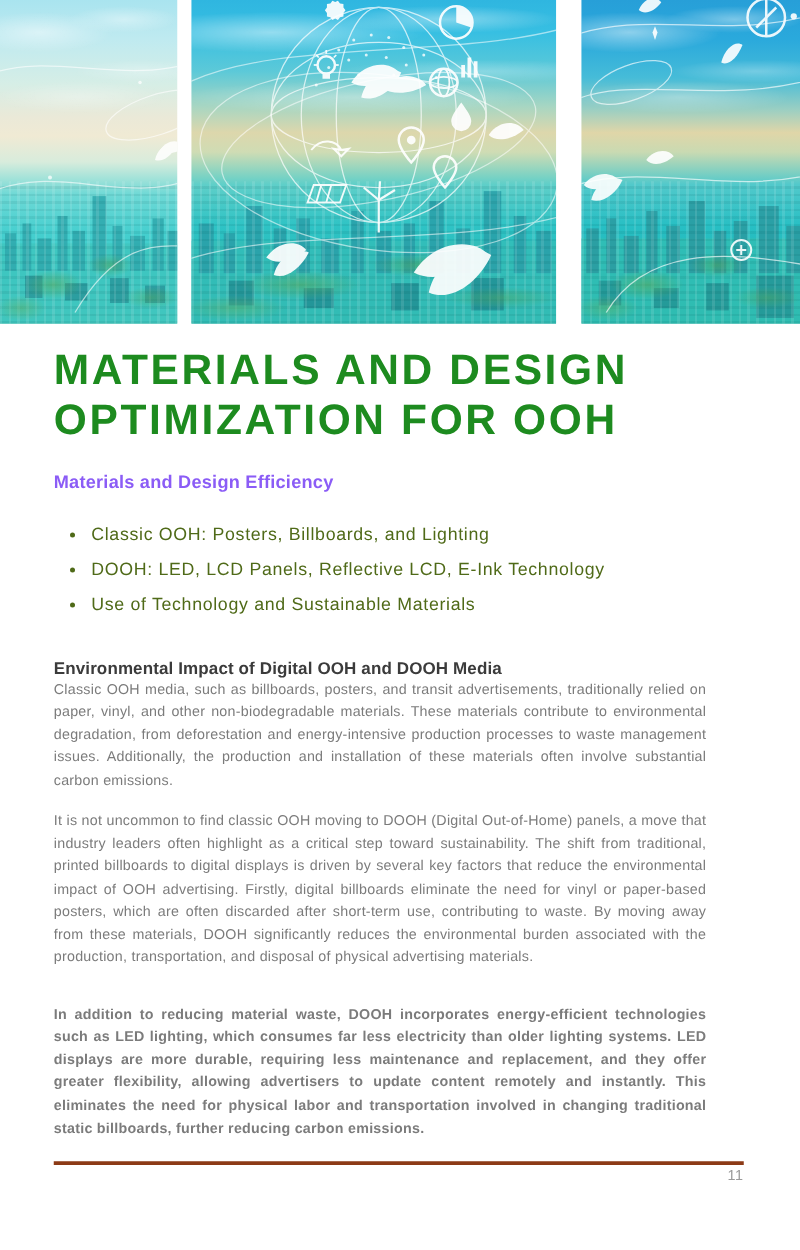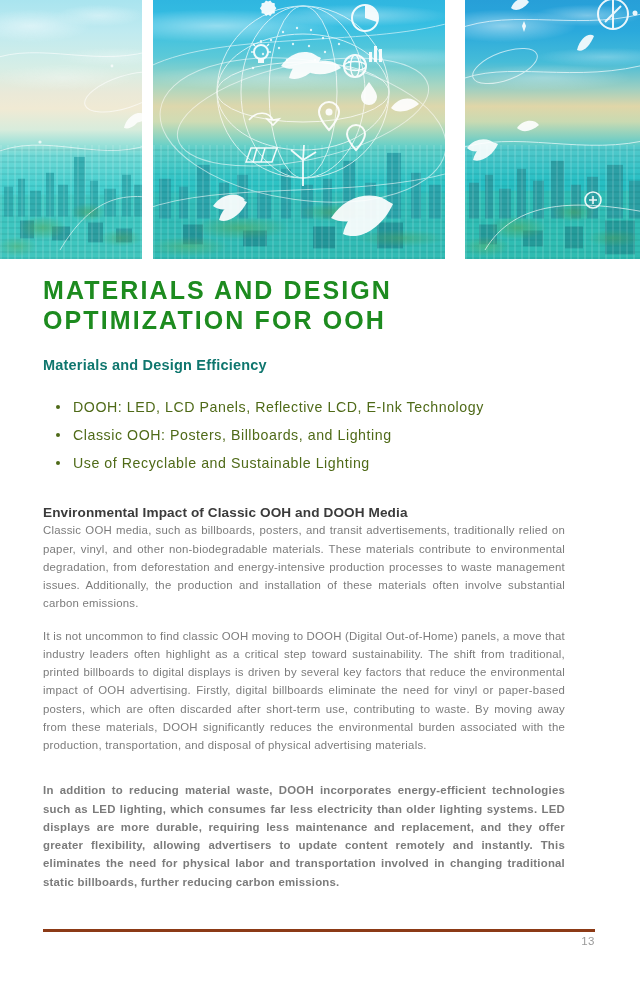--- a/index.html
+++ b/index.html
@@ -101,7 +101,7 @@
   }
   .doc-title {
     color: #1d8b1f;
-    font-size: 25px;
+    font-size: 34px;
     font-weight: bold;
     letter-spacing: 2.1px;
     line-height: 1.18;

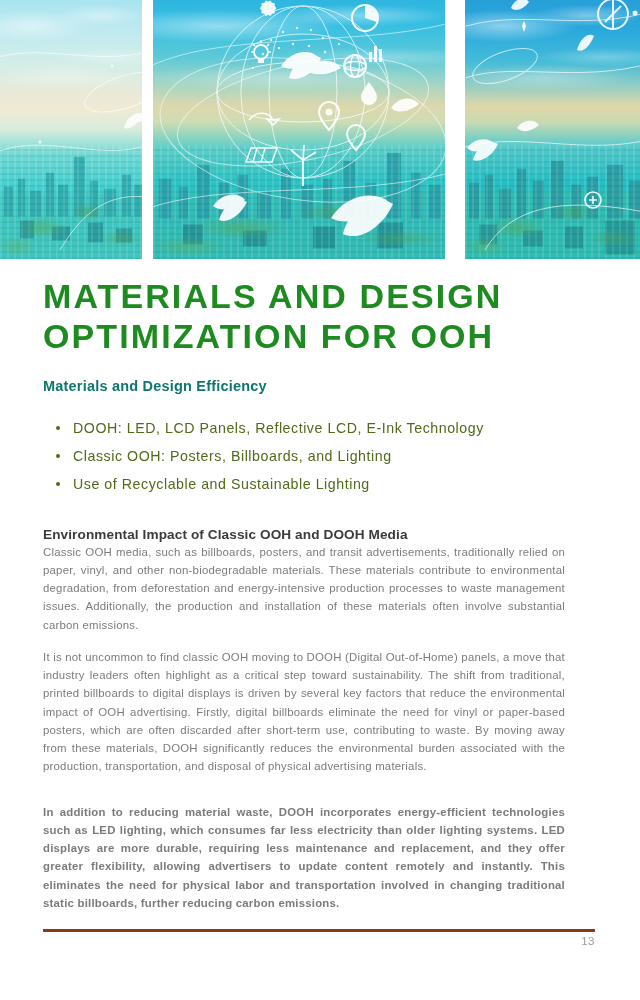--- a/index.html
+++ b/index.html
@@ -109,7 +109,7 @@
     text-transform: uppercase;
   }
   .section-head {
-    color: #0f766e;
+    color: #8b5cf6;
     font-size: 14.5px;
     font-weight: bold;
     letter-spacing: .2px;

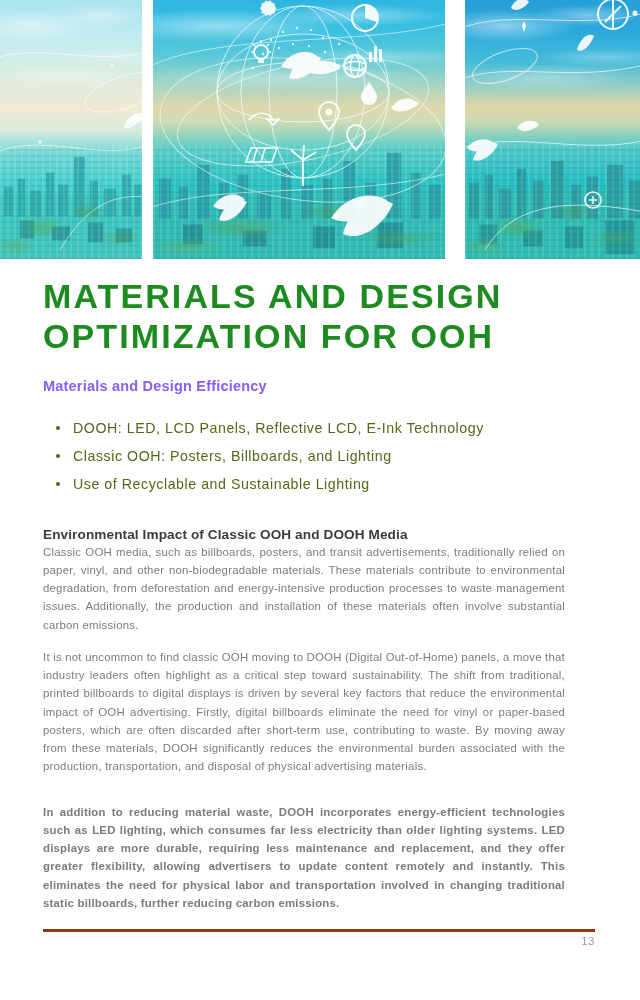--- a/index.html
+++ b/index.html
@@ -435,8 +435,8 @@
   <h2 class="section-head">Materials and Design Efficiency</h2>
 
   <ul class="bullets">
+    <li>Classic OOH: Posters, Billboards, and Lighting</li>
     <li>DOOH: LED, LCD Panels, Reflective LCD, E-Ink Technology</li>
-    <li>Classic OOH: Posters, Billboards, and Lighting</li>
     <li>Use of Recyclable and Sustainable Lighting</li>
   </ul>
 

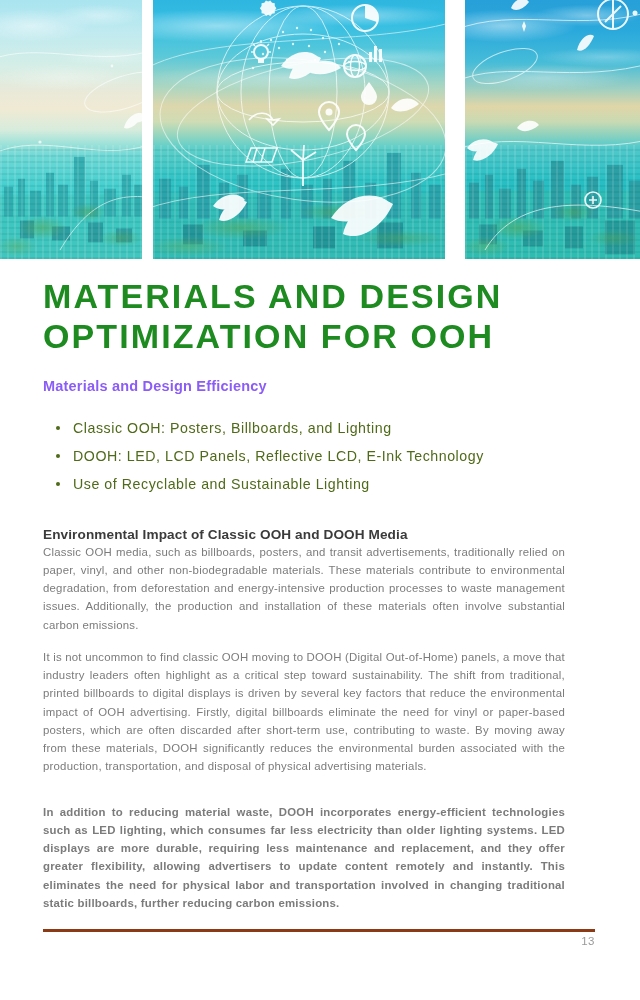--- a/index.html
+++ b/index.html
@@ -437,7 +437,7 @@
   <ul class="bullets">
     <li>Classic OOH: Posters, Billboards, and Lighting</li>
     <li>DOOH: LED, LCD Panels, Reflective LCD, E-Ink Technology</li>
-    <li>Use of Recyclable and Sustainable Lighting</li>
+    <li>Use of Technology and Sustainable Materials</li>
   </ul>
 
   <h3 class="sub-head">Environmental Impact of Classic OOH and DOOH Media</h3>

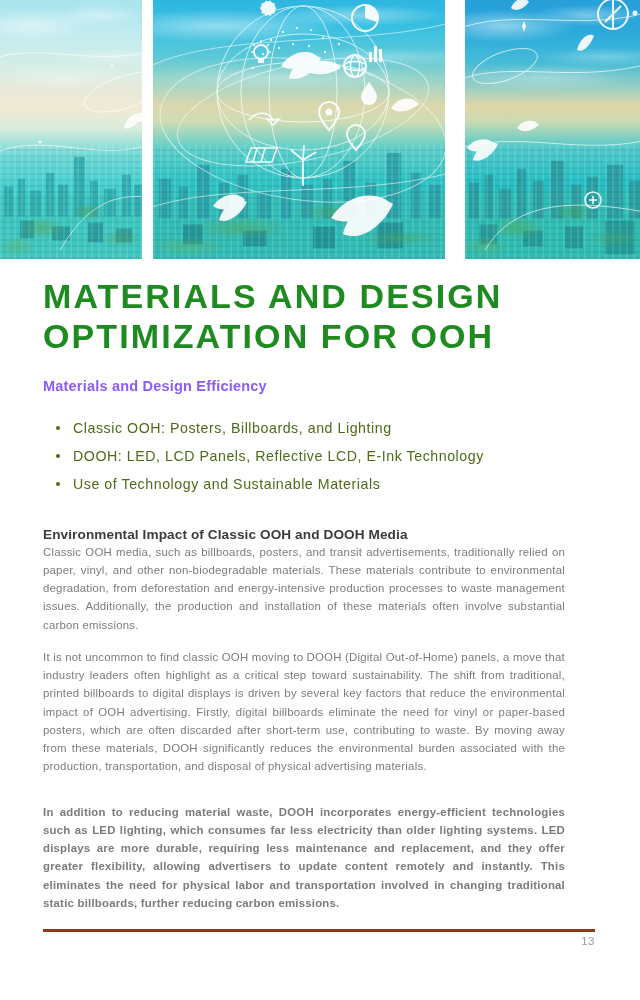--- a/index.html
+++ b/index.html
@@ -440,7 +440,7 @@
     <li>Use of Technology and Sustainable Materials</li>
   </ul>
 
-  <h3 class="sub-head">Environmental Impact of Classic OOH and DOOH Media</h3>
+  <h3 class="sub-head">Environmental Impact of Digital OOH and DOOH Media</h3>
 
   <p class="body">Classic OOH media, such as billboards, posters, and transit advertisements, traditionally relied on paper, vinyl, and other non-biodegradable materials. These materials contribute to environmental degradation, from deforestation and energy-intensive production processes to waste management issues. Additionally, the production and installation of these materials often involve substantial carbon emissions.</p>
   <p class="body">It is not uncommon to find classic OOH moving to DOOH (Digital Out-of-Home) panels, a move that industry leaders often highlight as a critical step toward sustainability. The shift from traditional, printed billboards to digital displays is driven by several key factors that reduce the environmental impact of OOH advertising. Firstly, digital billboards eliminate the need for vinyl or paper-based posters, which are often discarded after short-term use, contributing to waste. By moving away from these materials, DOOH significantly reduces the environmental burden associated with the production, transportation, and disposal of physical advertising materials.</p>

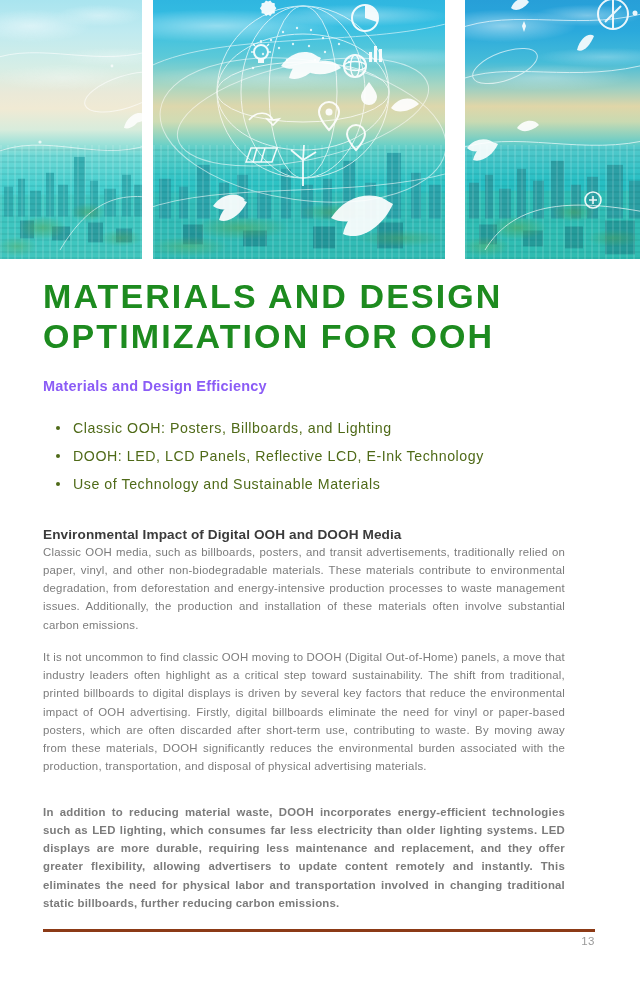--- a/index.html
+++ b/index.html
@@ -448,6 +448,6 @@
 </div>
 
 <div class="footer-rule"></div>
-<div class="page-num">13</div>
+<div class="page-num">11</div>
 
 </body></html>

